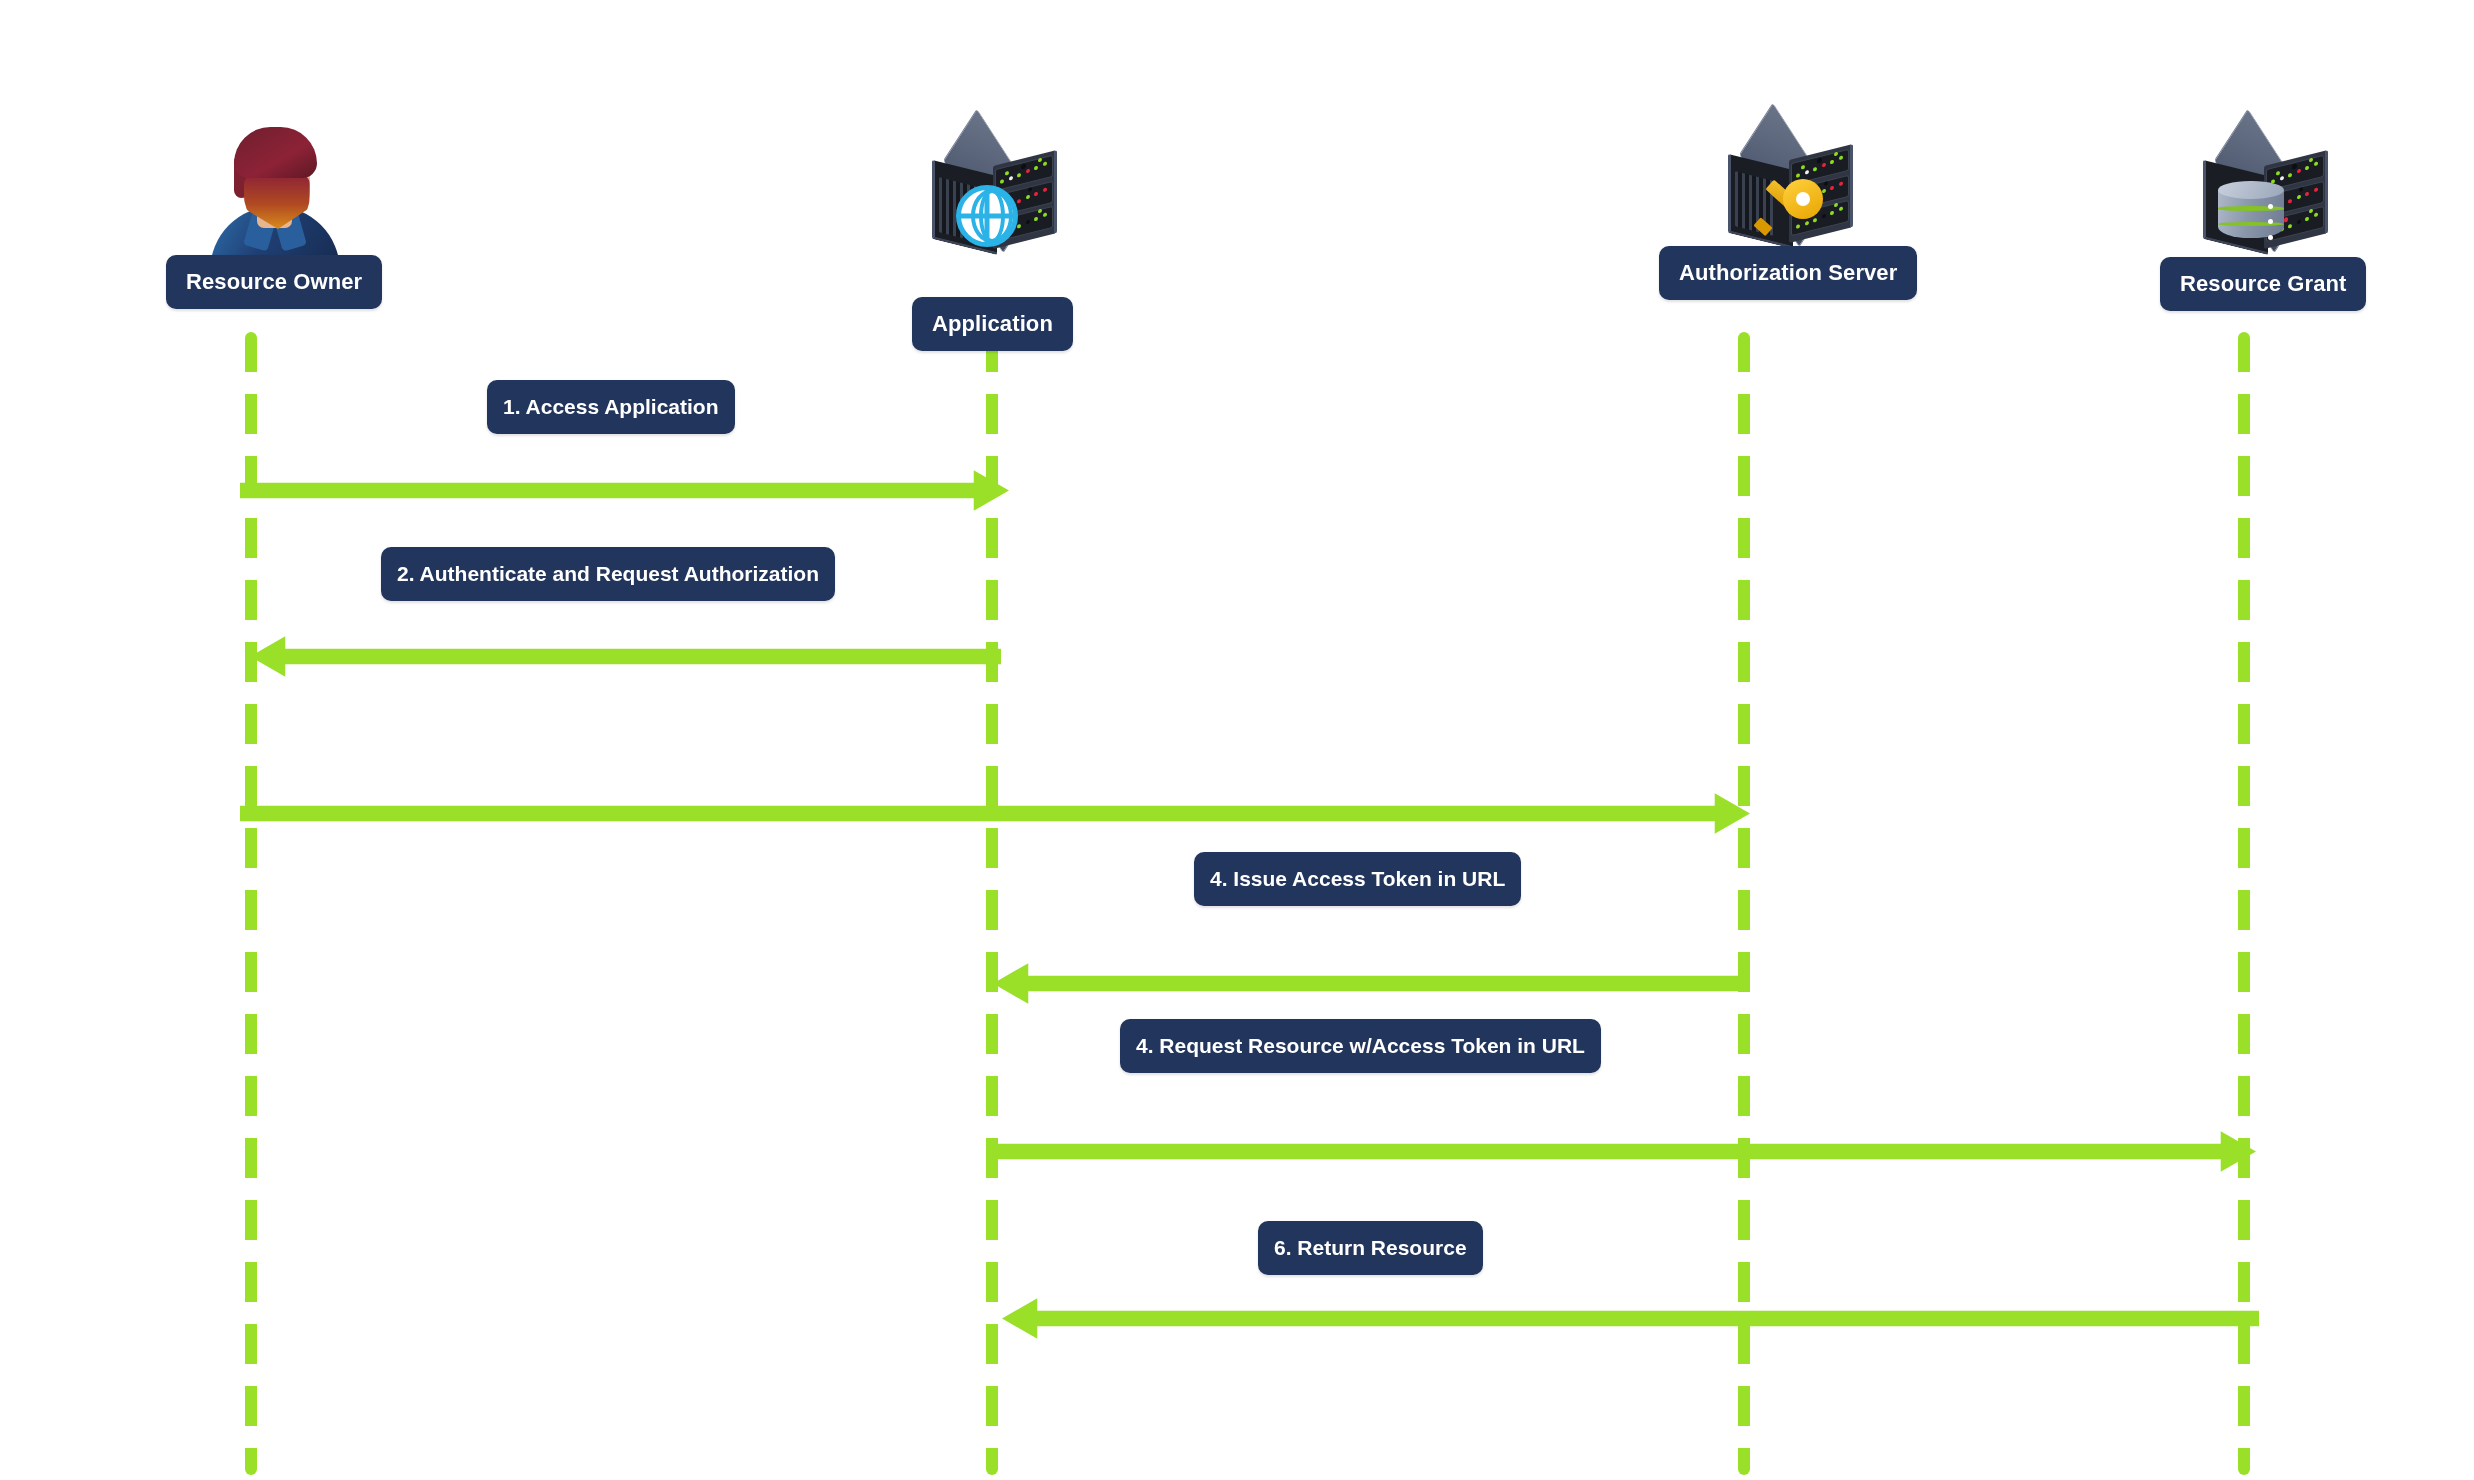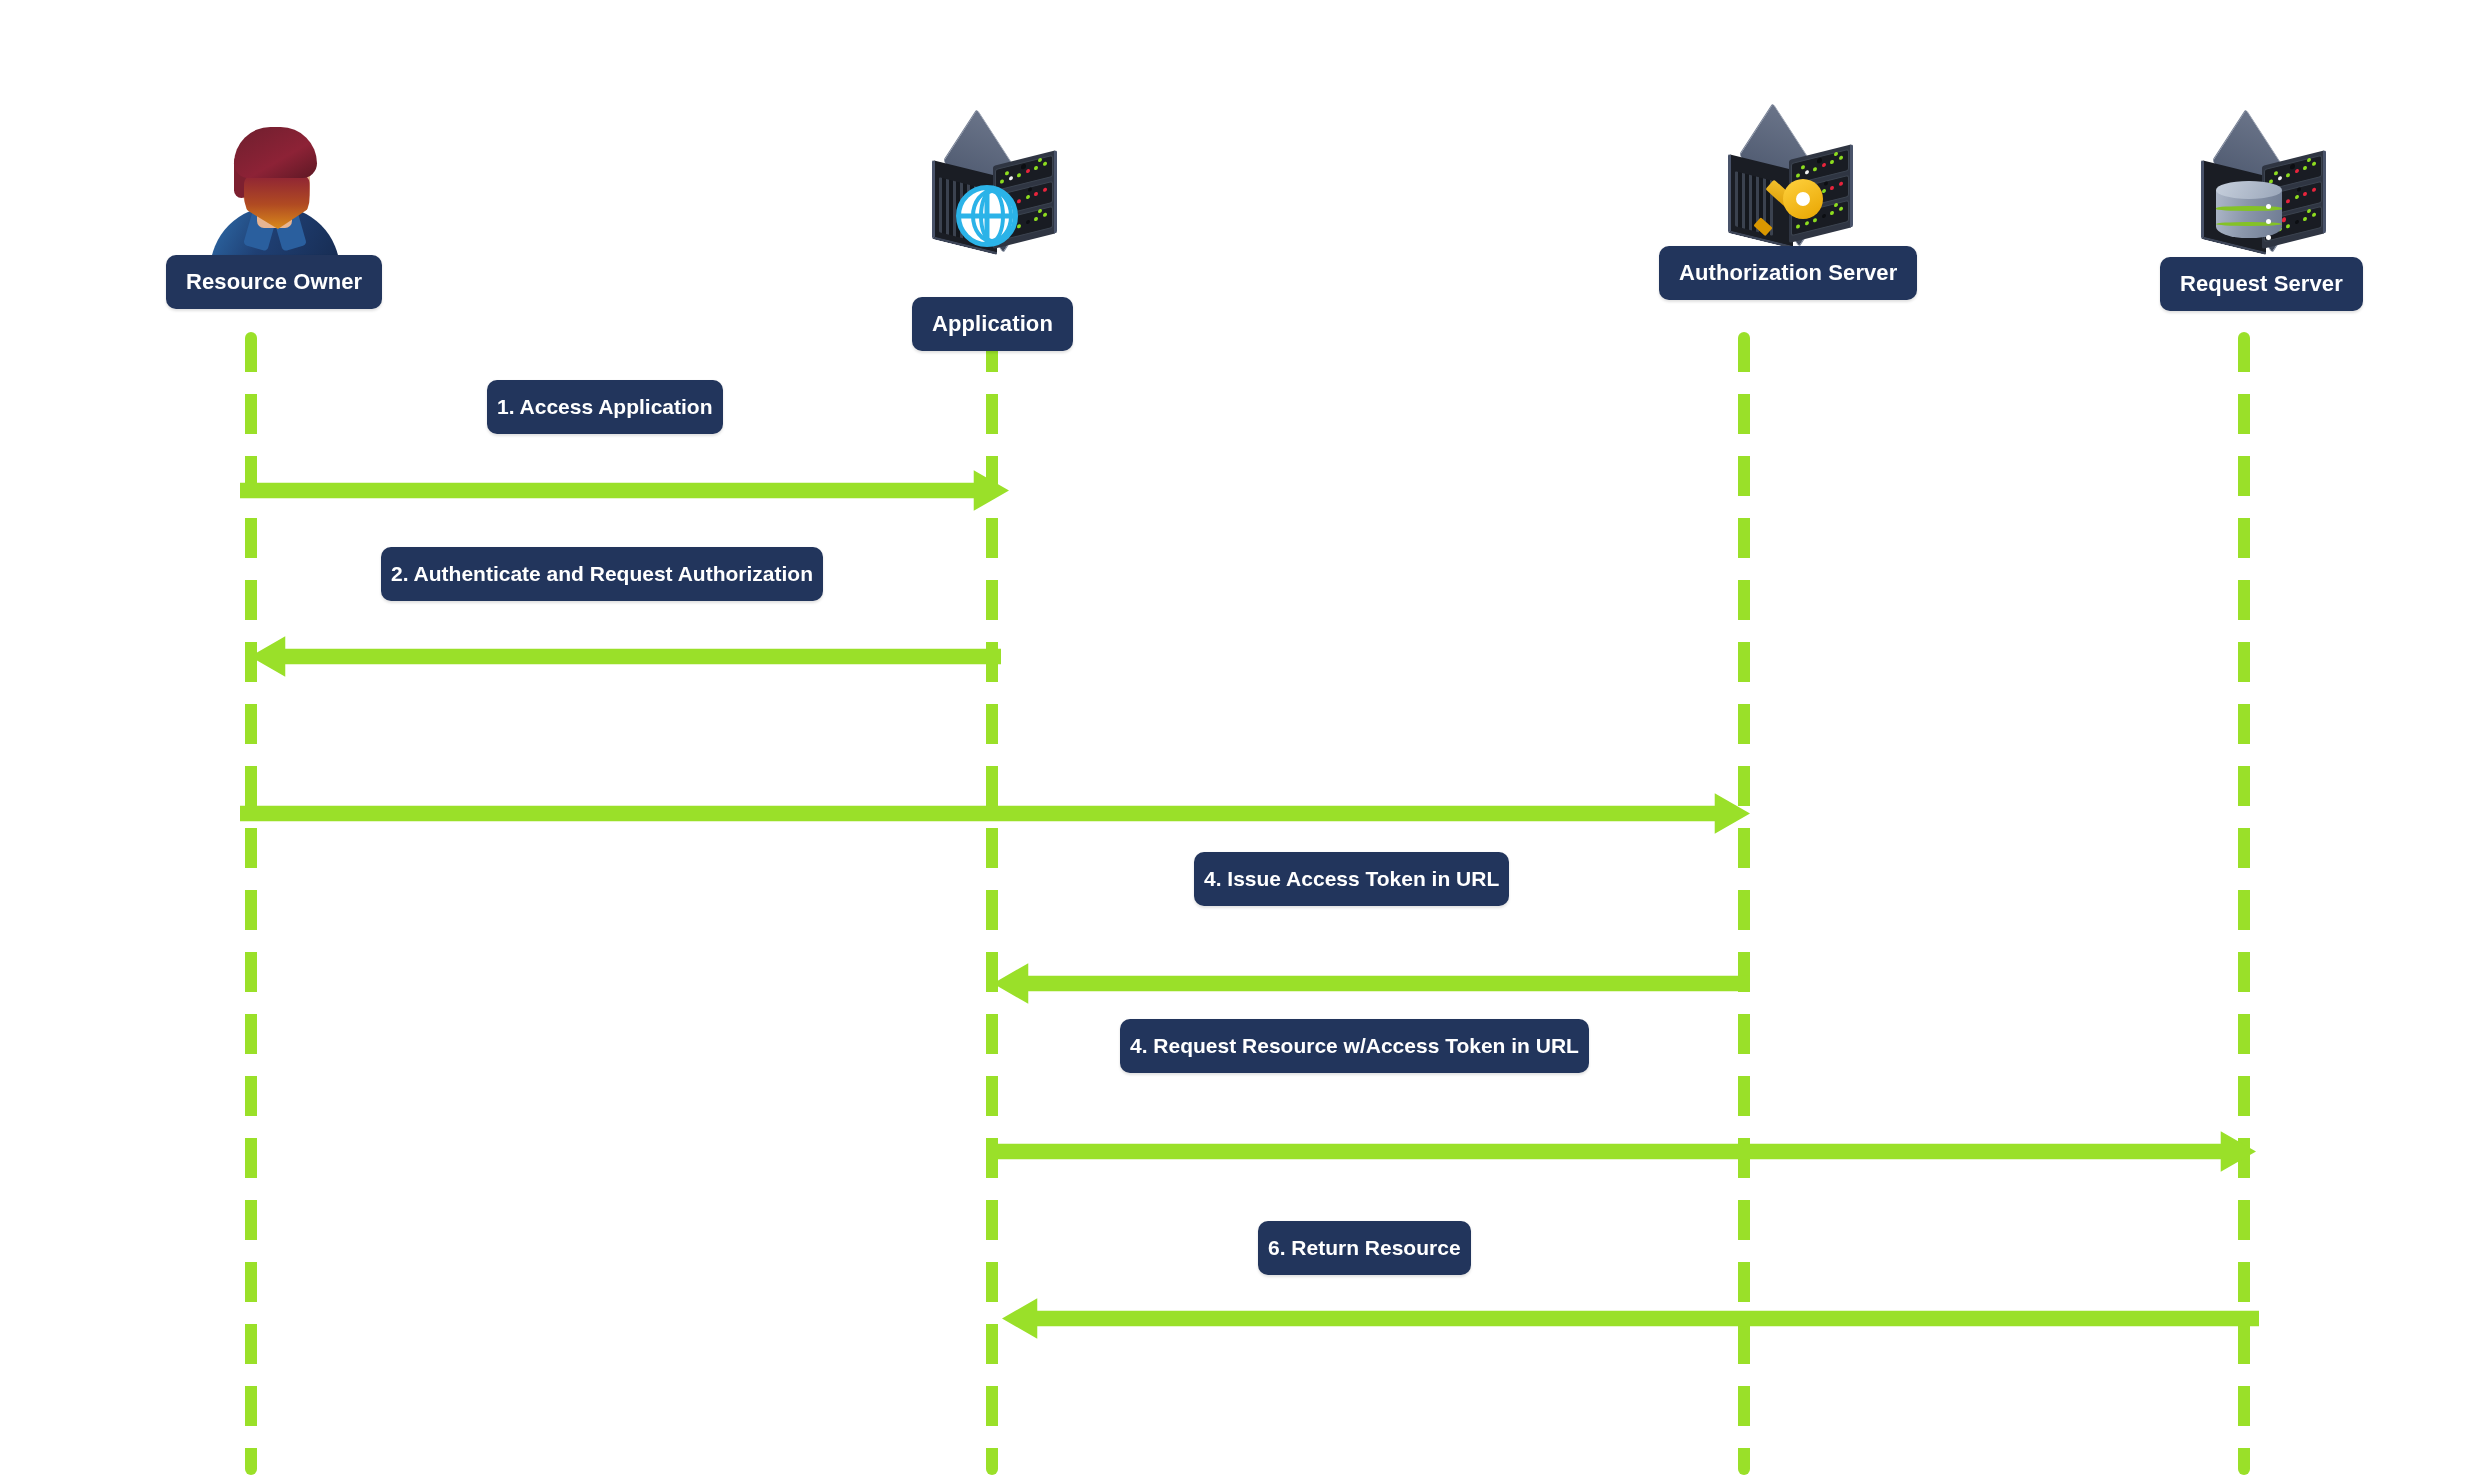--- a/index.html
+++ b/index.html
@@ -408,7 +408,7 @@
         </div>
       </div>
     </div>
-    <div class="actor-label" style="margin-top:-25px;">Request Server</div>
+    <div class="actor-label" style="margin-top:-25px;">Resource Grant</div>
   </div>
 
   <div class="msg-label" style="left:487px; top:380px;">1. Access Application</div>

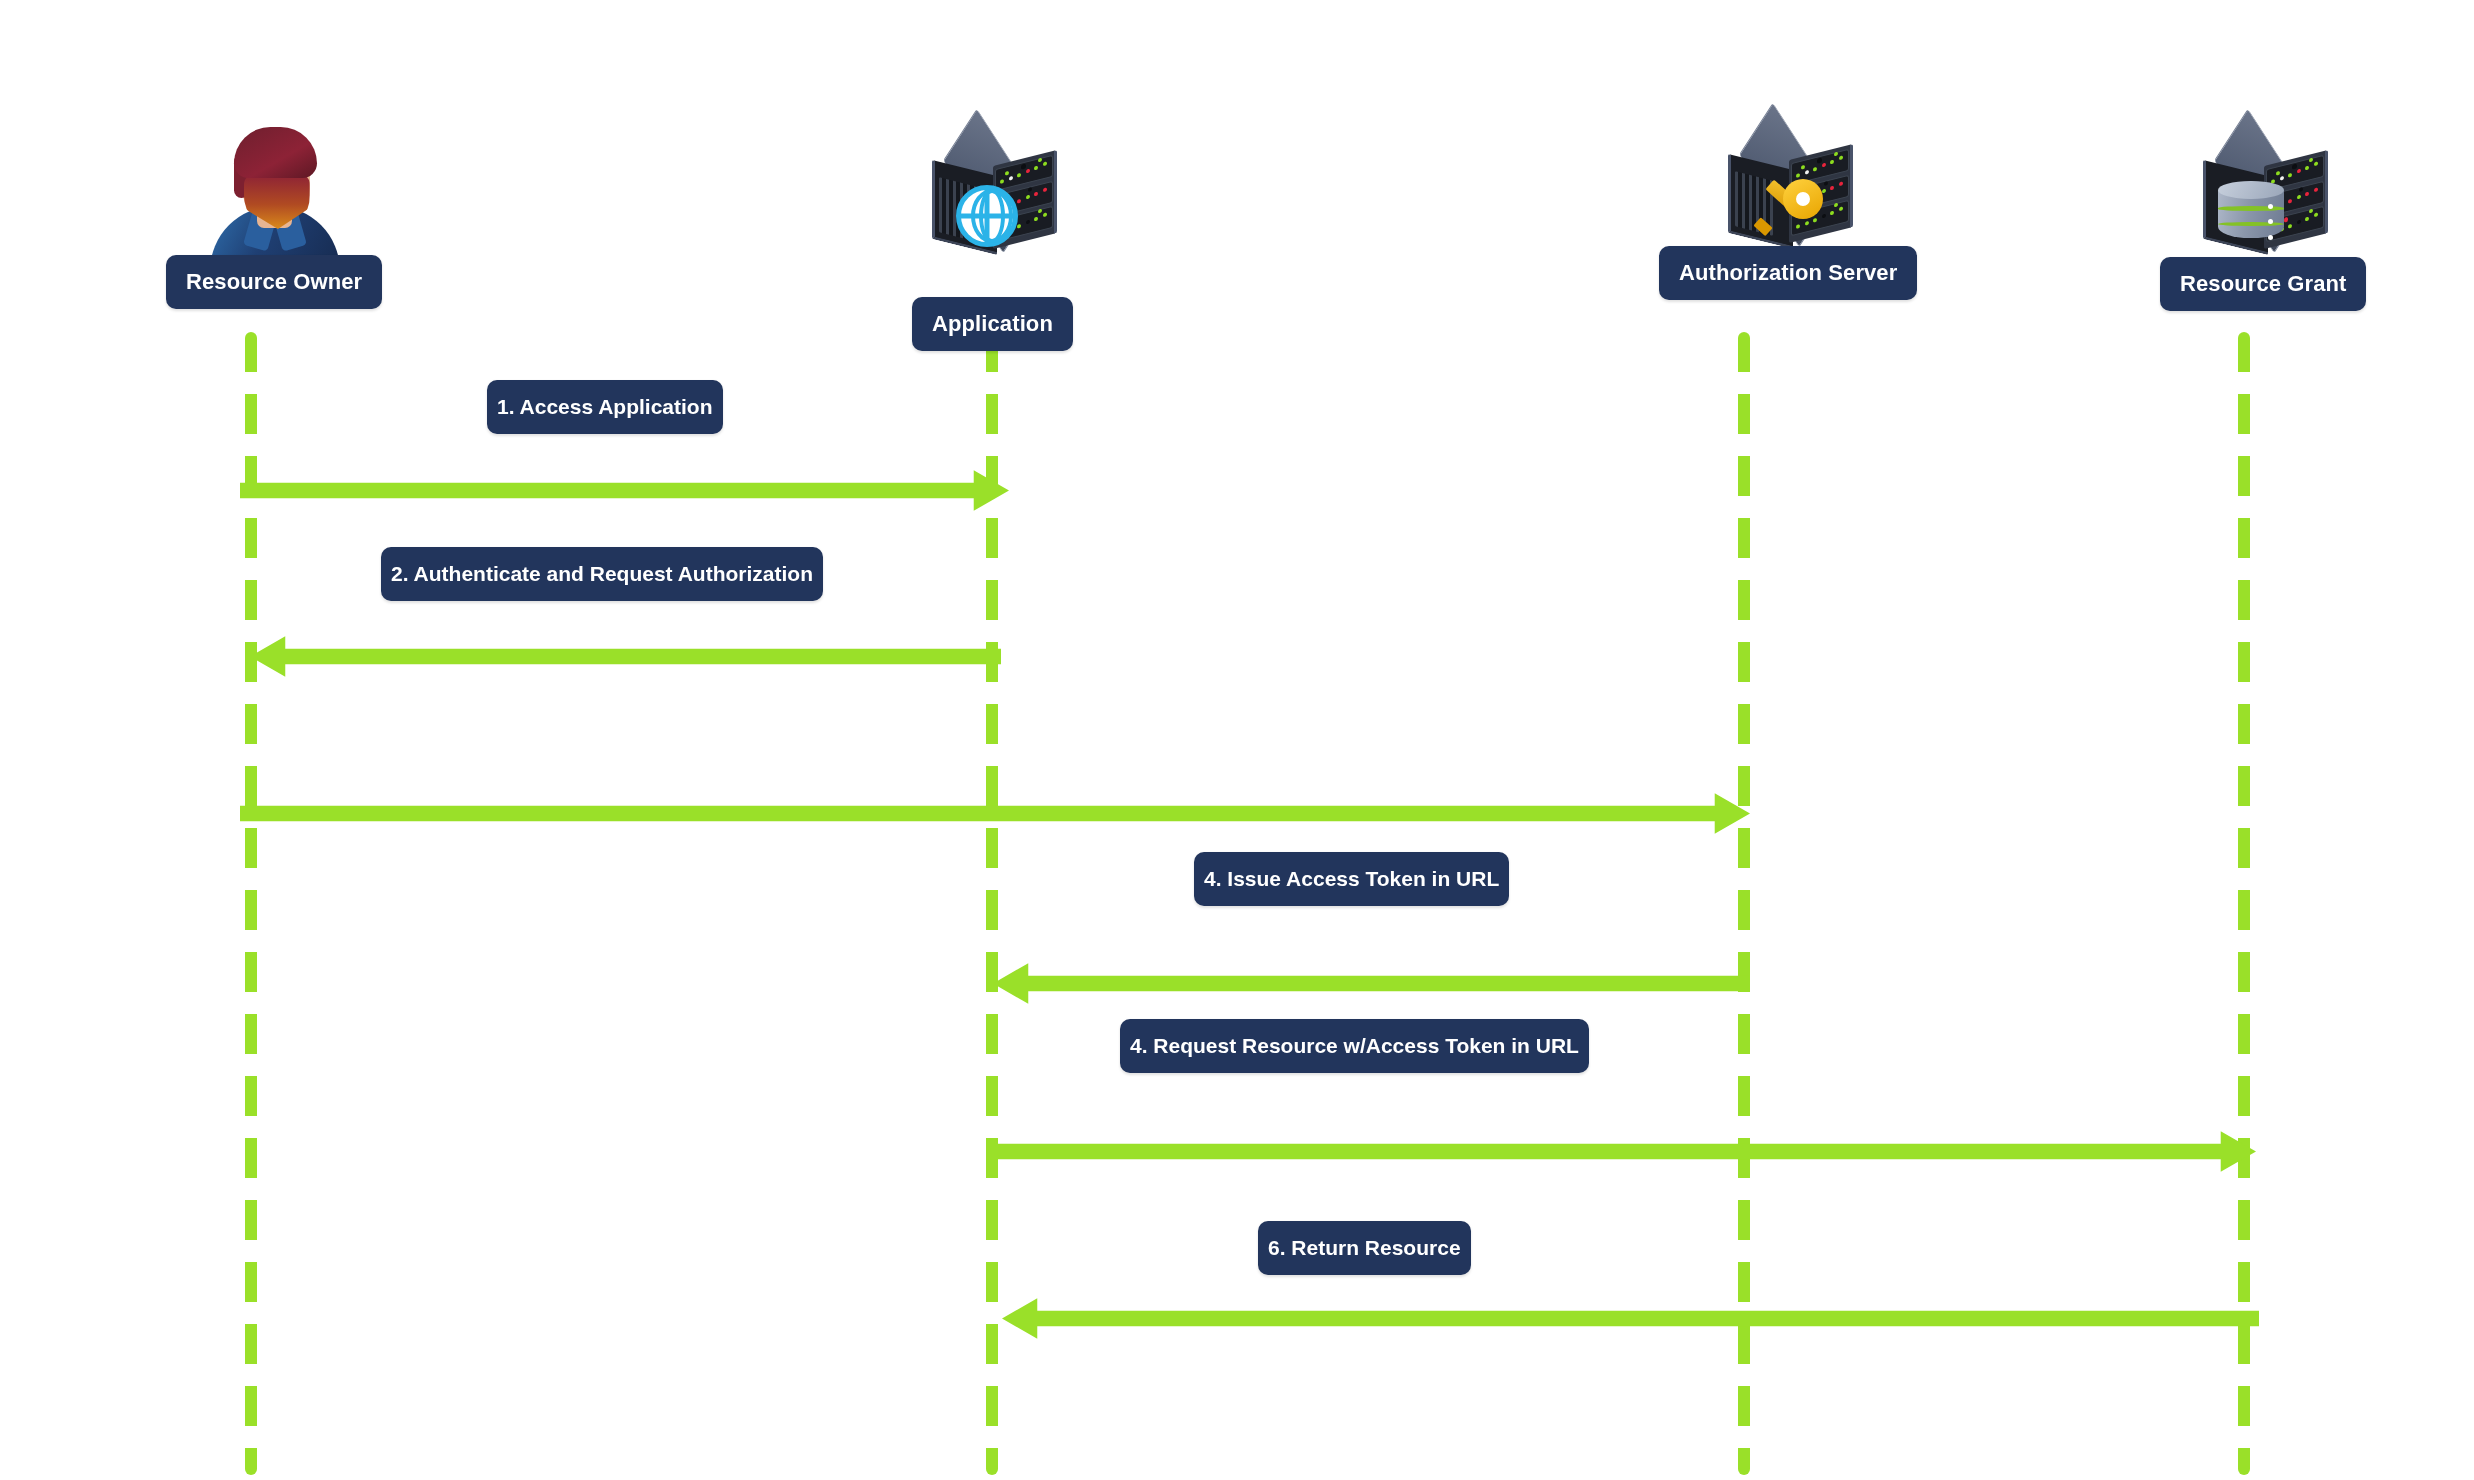--- a/index.html
+++ b/index.html
@@ -76,7 +76,7 @@
     font-weight: bold;
     font-size: 21px;
     border-radius: 10px;
-    padding: 15px 10px;
+    padding: 15px 16px;
     white-space: nowrap;
     box-shadow: 0 1.4px 2.8px rgba(0,0,0,.12);
     z-index: 6;

